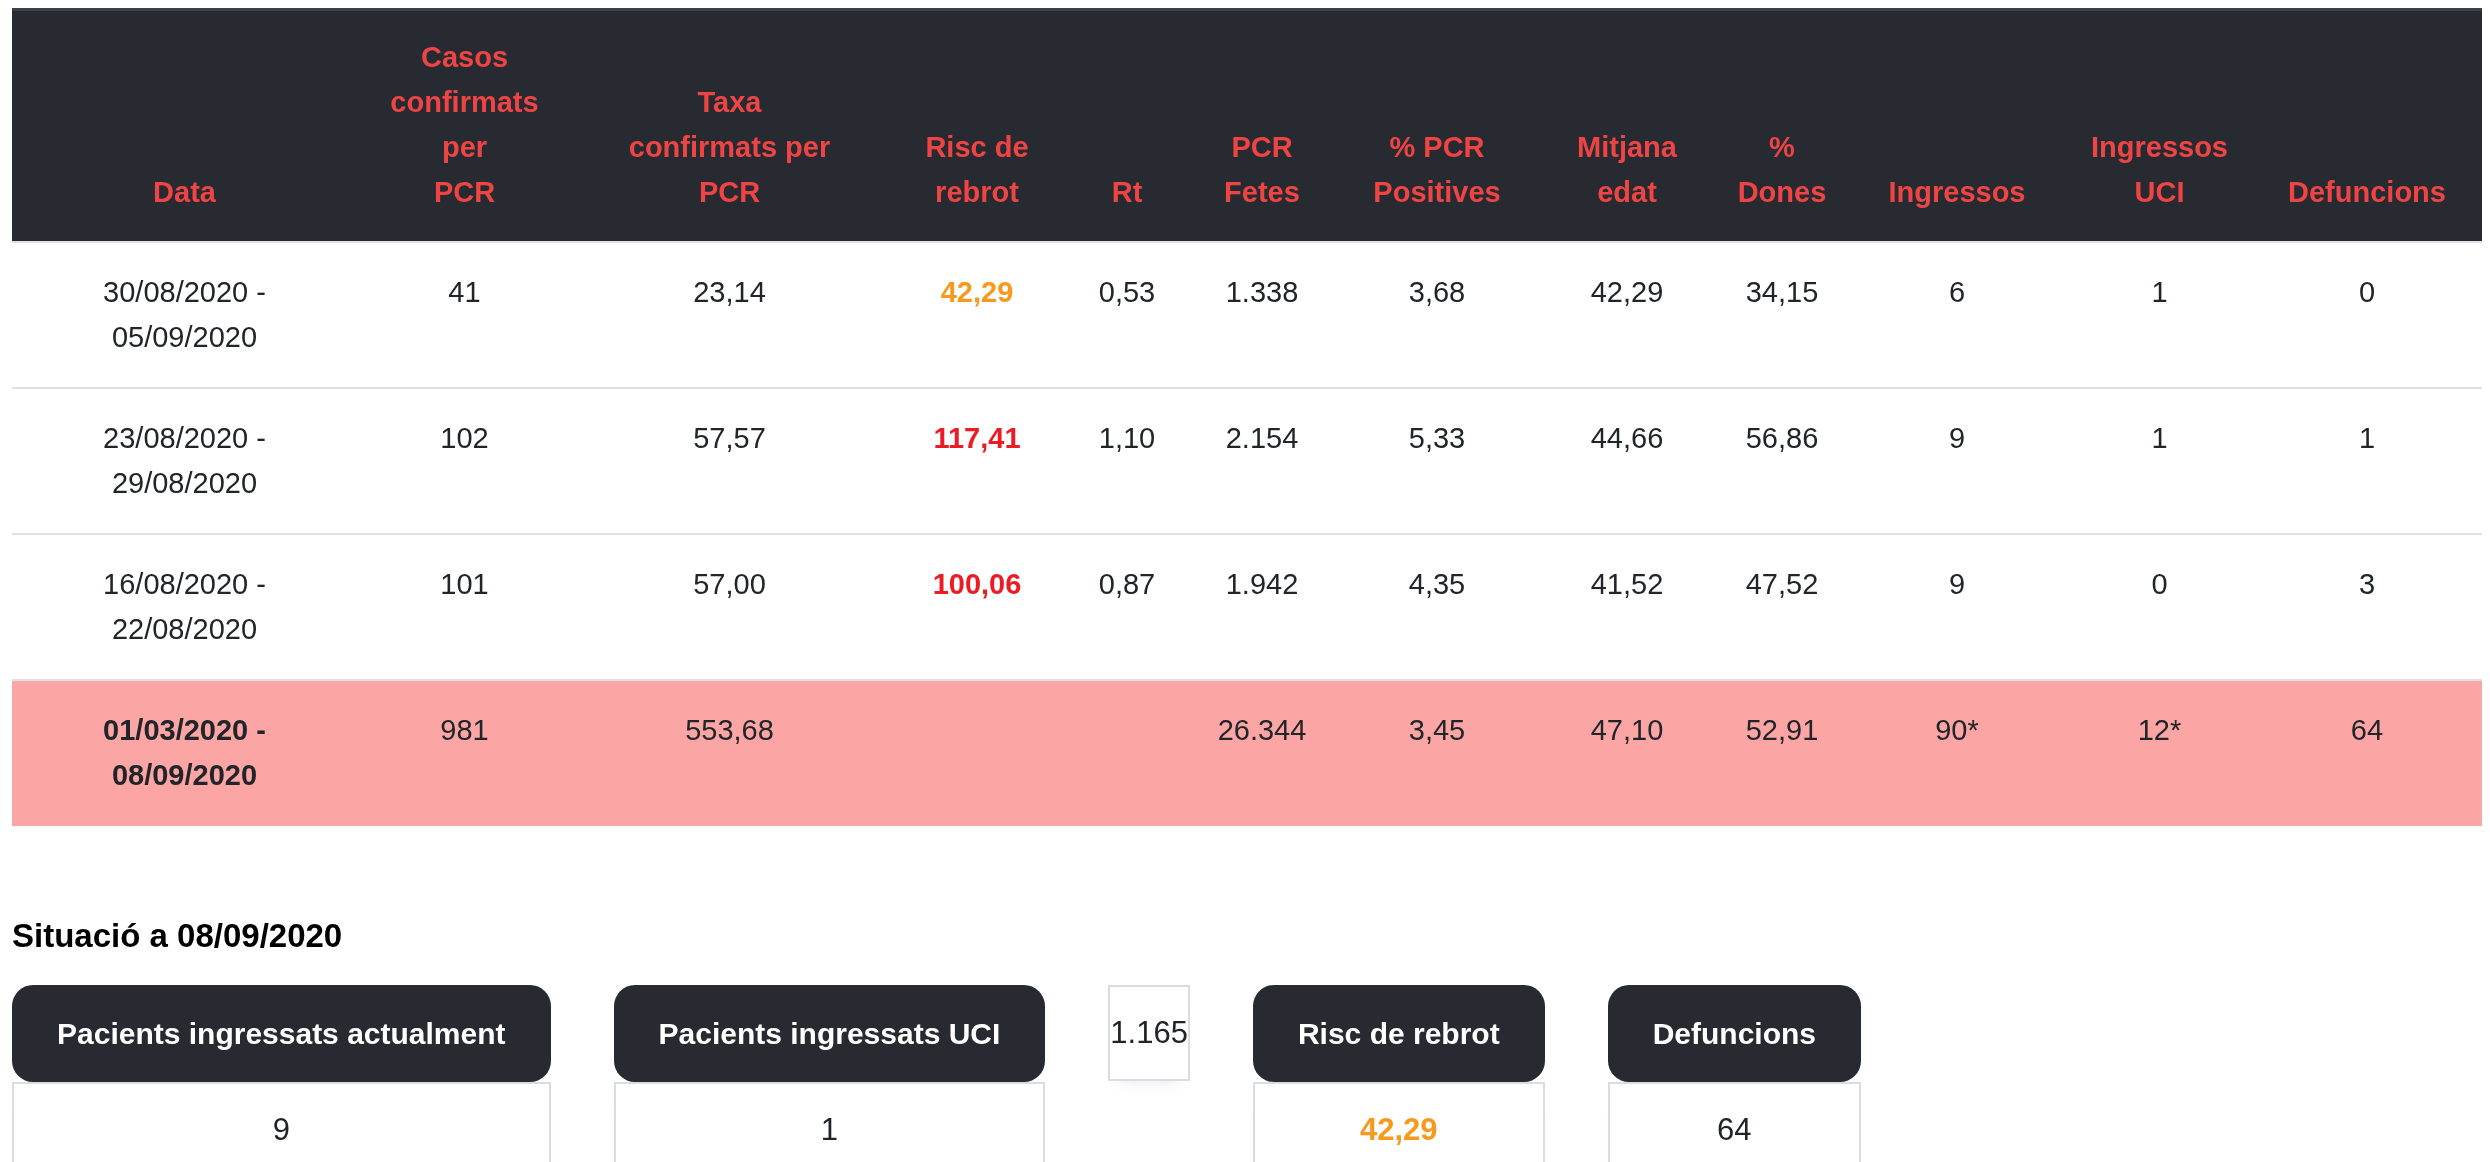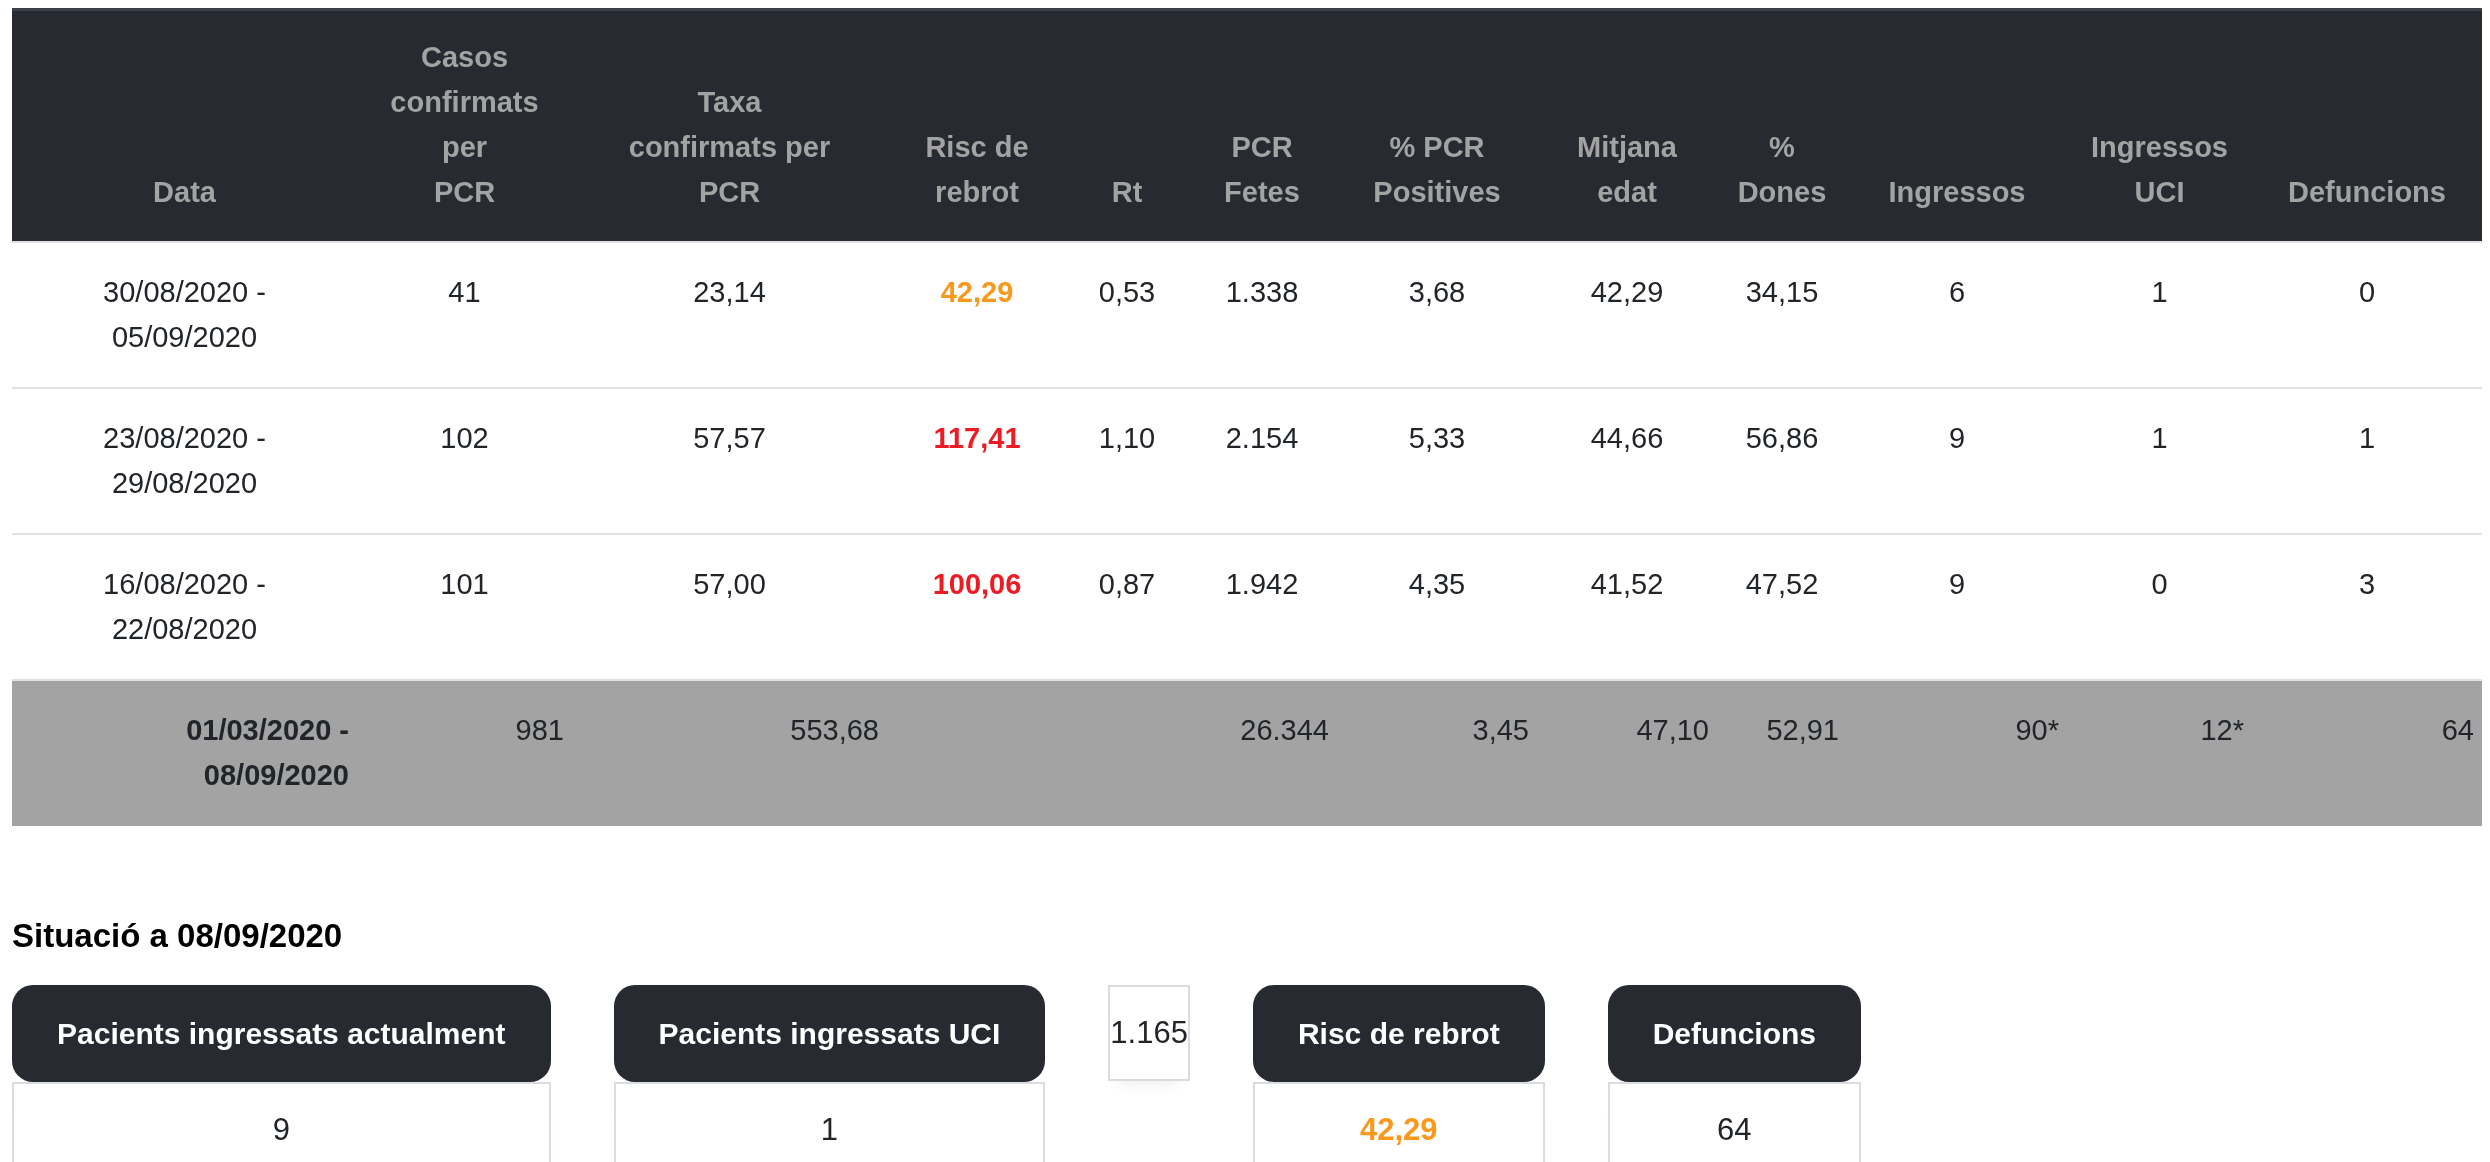--- a/index.html
+++ b/index.html
@@ -25,7 +25,7 @@
   }
   table.covid-table thead th {
     background: #272b31;
-    color: #a3a3a3;
+    color: #ef4444;
     font-weight: 700;
     font-size: 29px;
     line-height: 45px;

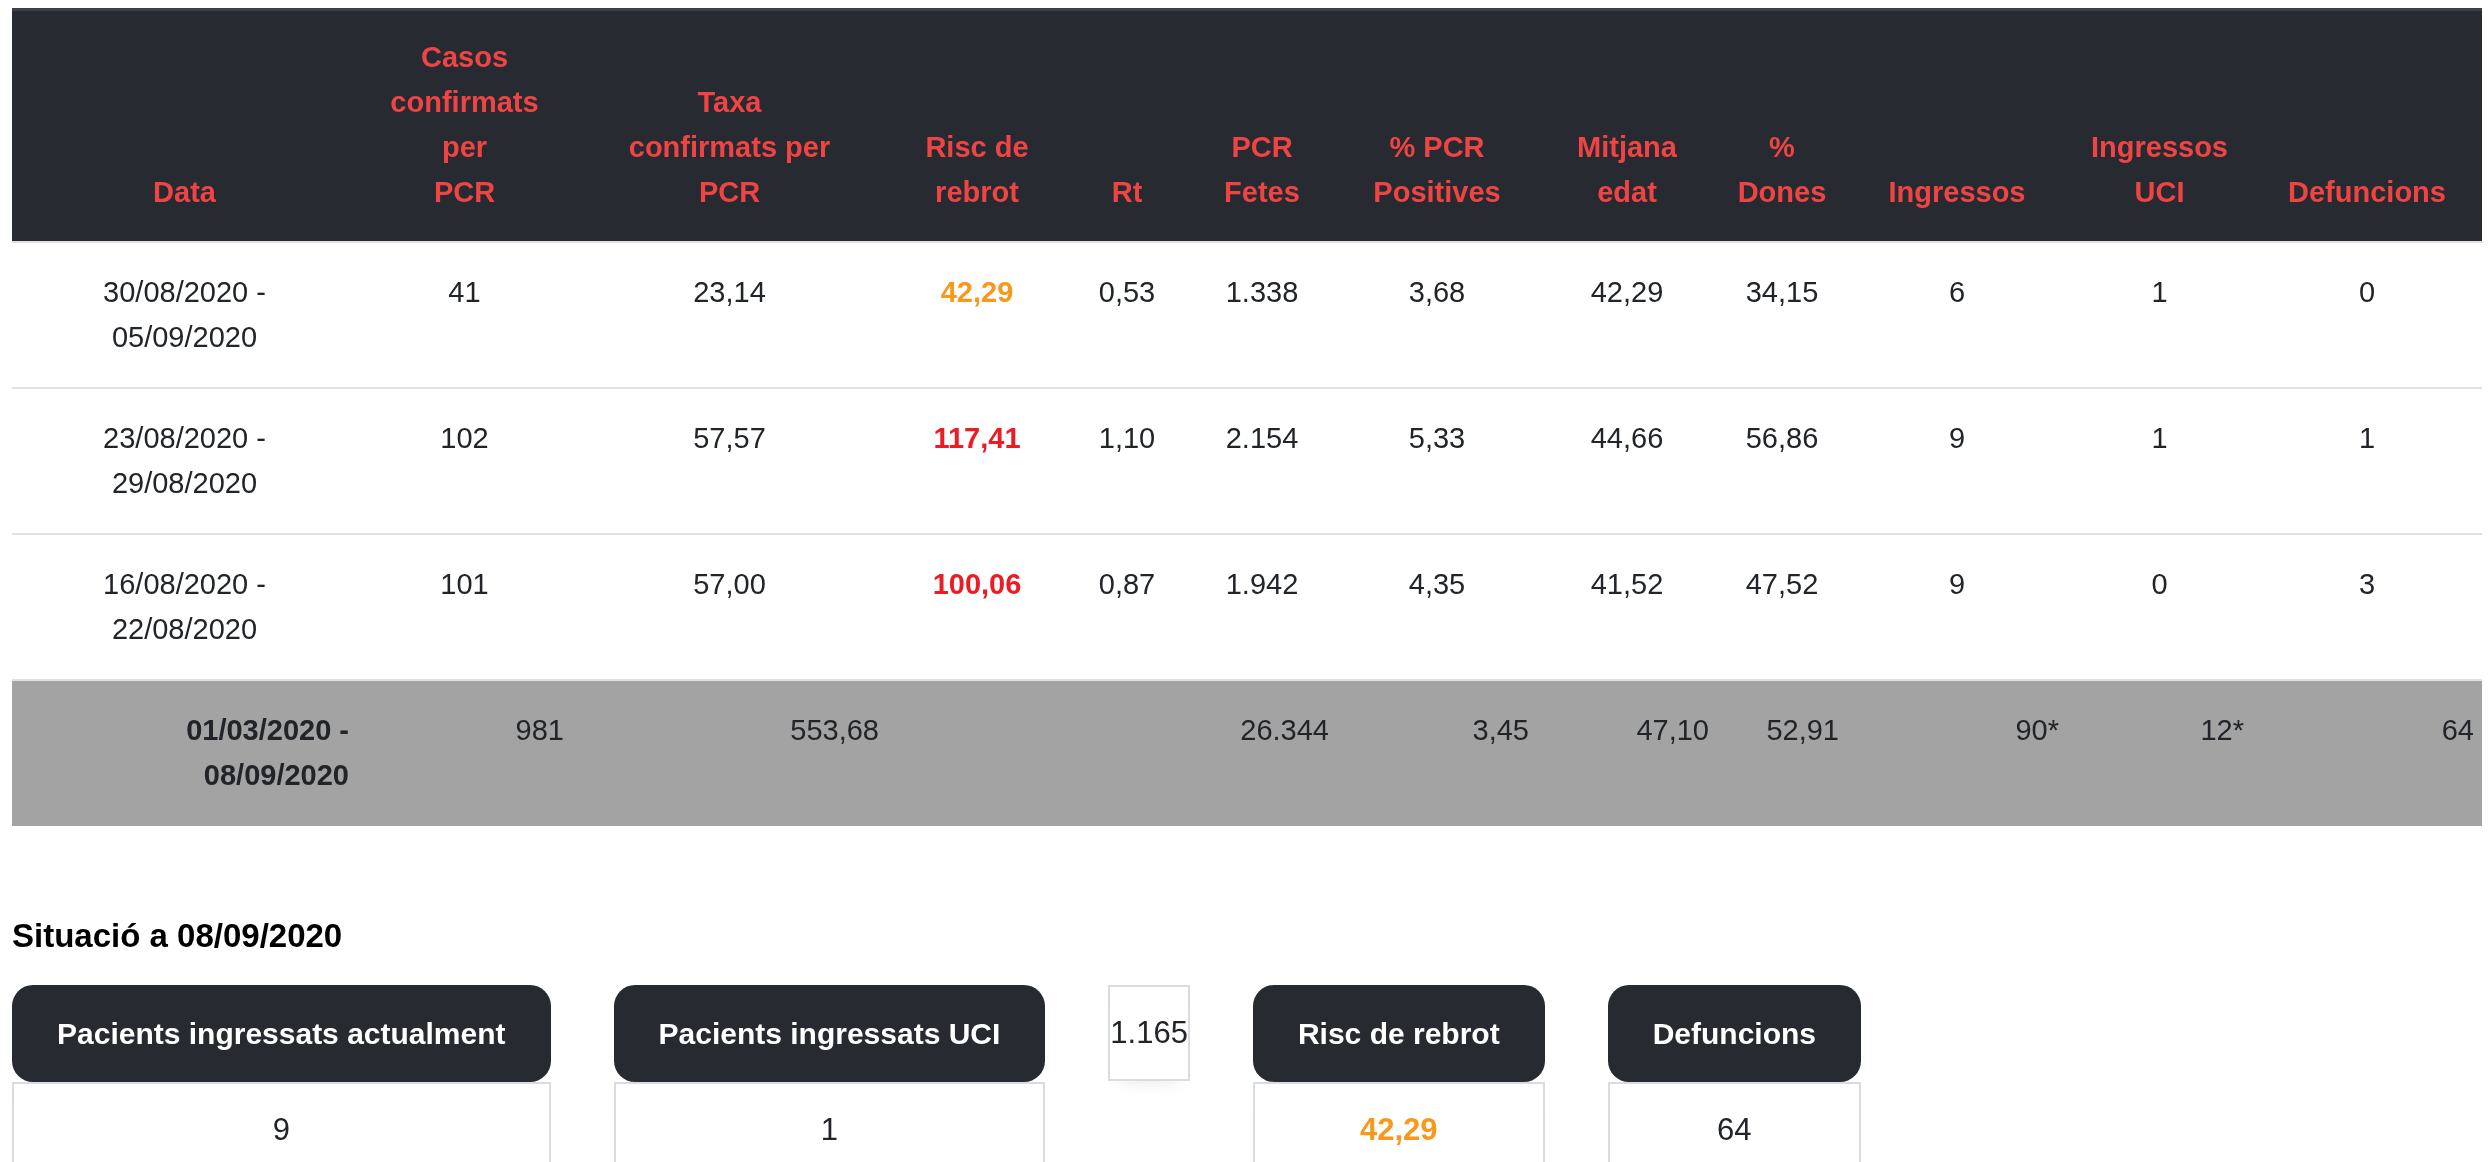--- a/index.html
+++ b/index.html
@@ -46,7 +46,7 @@
     background: #ffffff;
   }
   table.covid-table tbody tr + tr td { border-top: 2px solid #dee2e6; }
-  table.covid-table tbody tr.total-row td { background: #a3a3a3; text-align: right; }
+  table.covid-table tbody tr.total-row td { background: #fca5a5; }
   table.covid-table tbody tr.total-row td.date-cell { font-weight: 700; }
   td.date-cell .dline { display: block; }
   .val-warning { color: #f8991d; font-weight: 700; }

